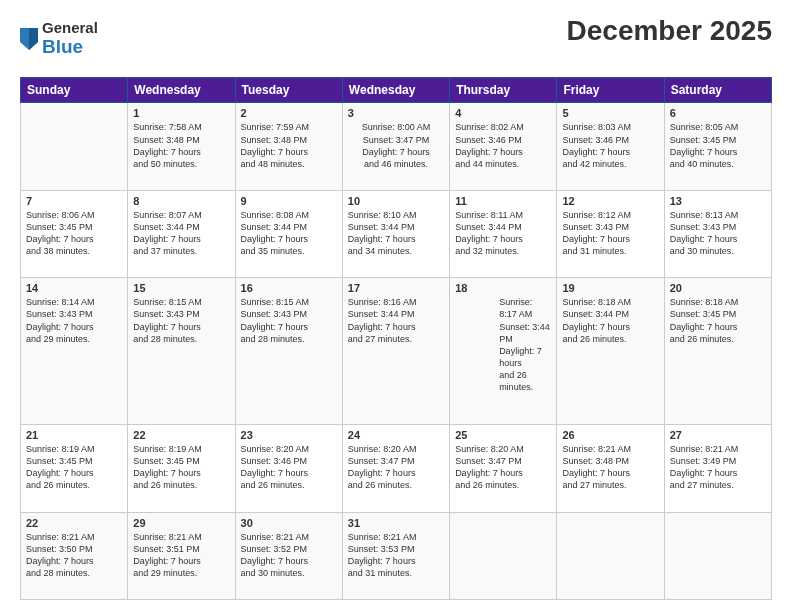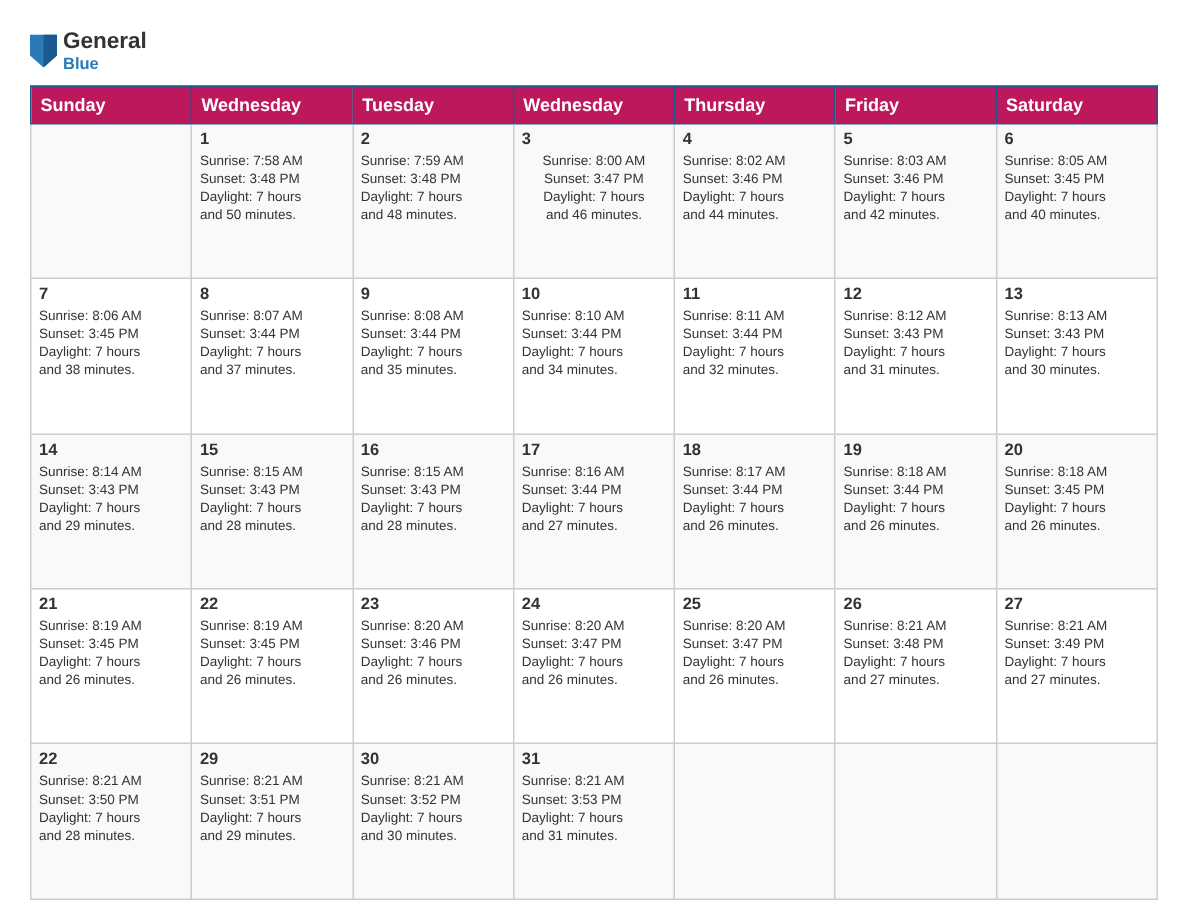--- a/index.html
+++ b/index.html
@@ -21,7 +21,7 @@
       display: flex;
       justify-content: space-between;
       align-items: flex-start;
-      margin-bottom: 8px;
+      margin-bottom: 20px;
     }
     .logo {
       display: flex;

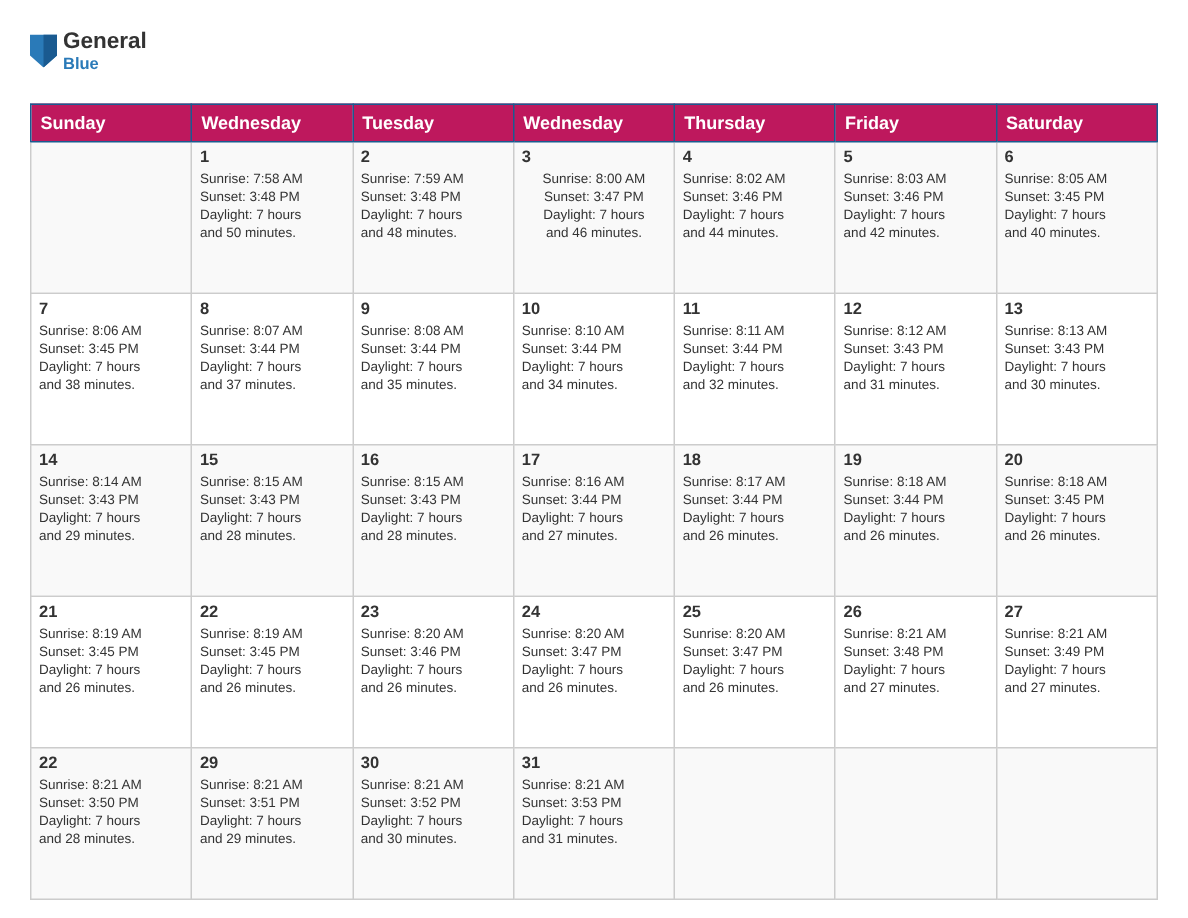--- a/index.html
+++ b/index.html
@@ -39,7 +39,7 @@
       color: #333;
     }
     .logo-blue {
-      font-size: 11px;
+      font-size: 19px;
       font-weight: bold;
       color: #2a7ab8;
     }

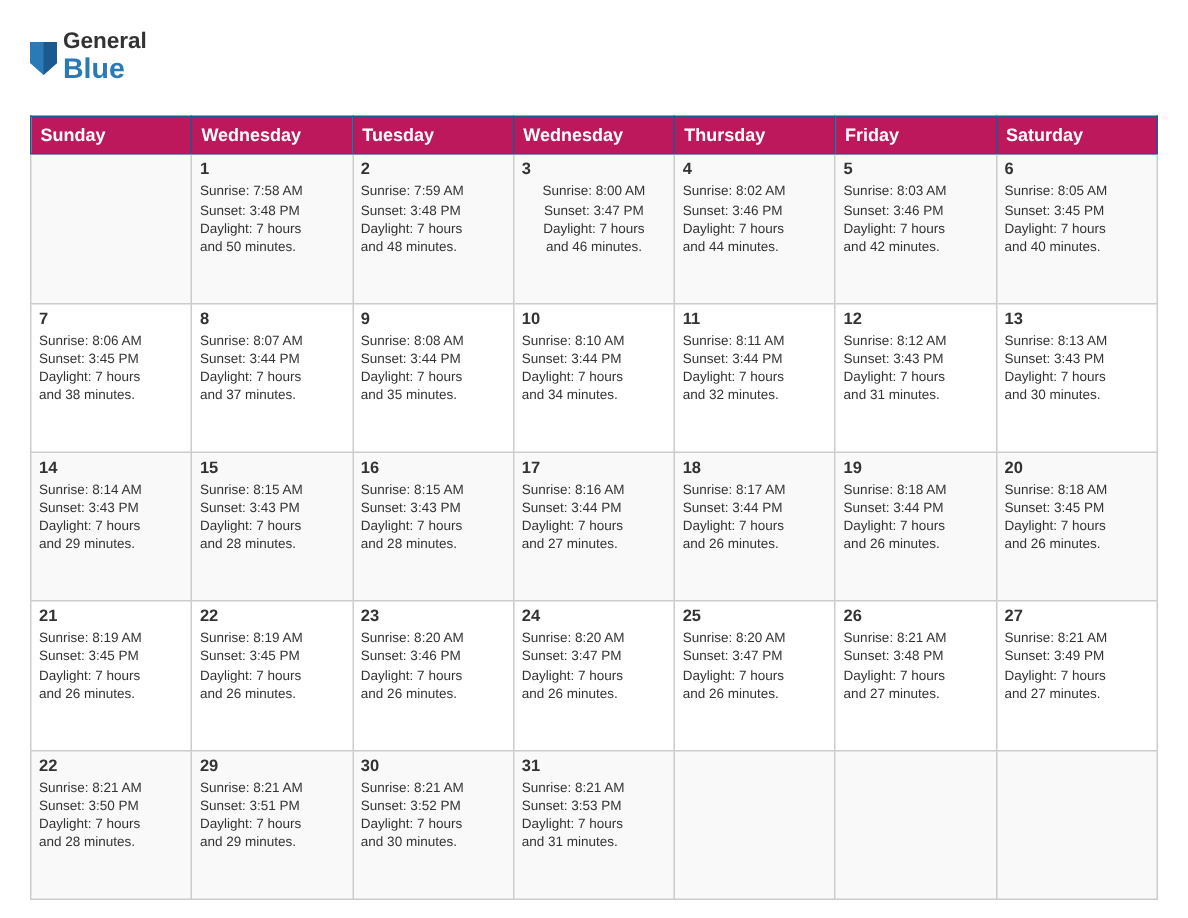--- a/index.html
+++ b/index.html
@@ -121,6 +121,7 @@
       </div>
     </div>
     <div class="title-block">
+      <div class="month-title">December 2025</div>
     </div>
   </div>
 

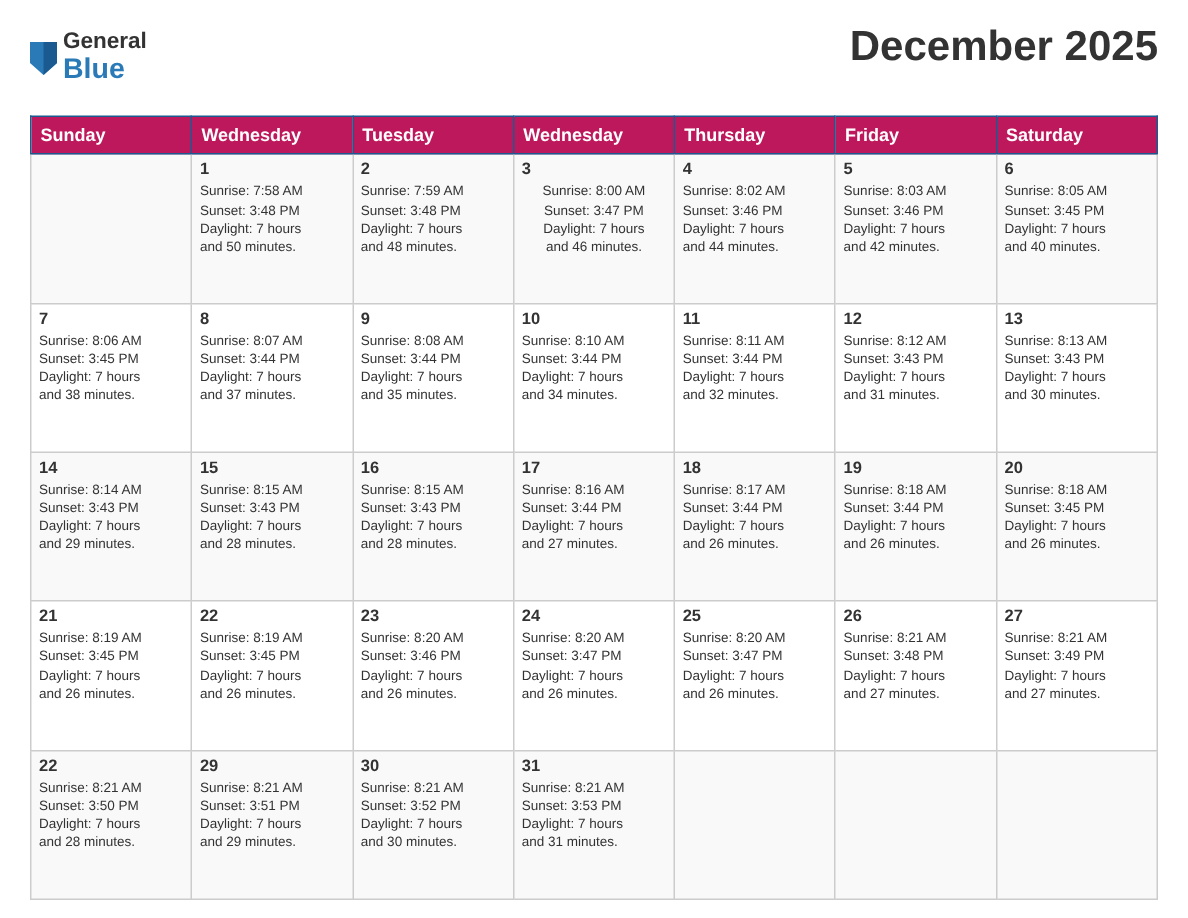--- a/index.html
+++ b/index.html
@@ -67,7 +67,7 @@
       flex: 1;
     }
     .calendar thead th {
-      background: #be185d;
+      background: #4c1d95;
       color: #fff;
       font-size: 12px;
       font-weight: bold;

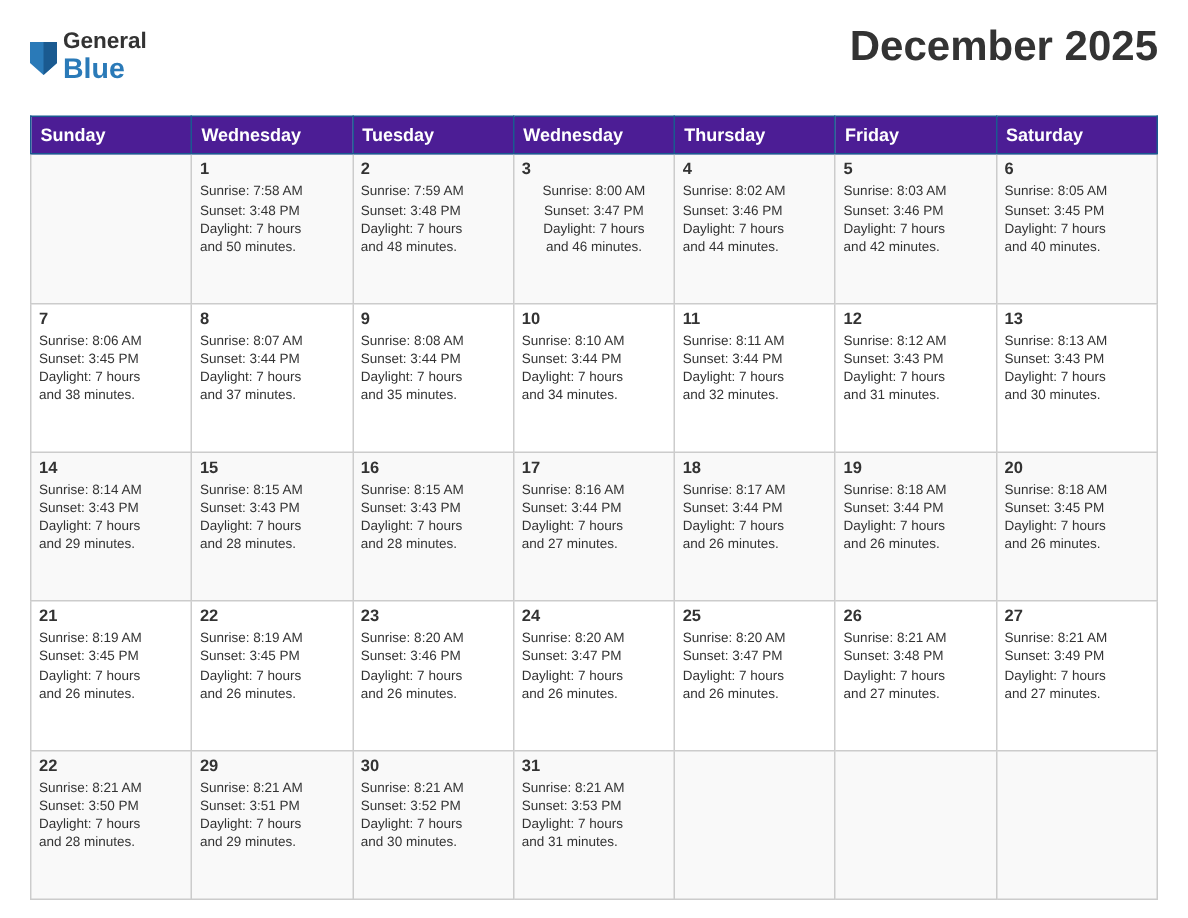--- a/index.html
+++ b/index.html
@@ -265,7 +265,7 @@
           </td>
           <td>
             <span class="day-num">18</span>
-            <div class="day-info" style="white-space: pre-line;">Sunrise: 8:17 AM
+            <div class="day-info" style="white-space: pre-line; margin-left: 44px;">Sunrise: 8:17 AM
 Sunset: 3:44 PM
 Daylight: 7 hours
 and 26 minutes.</div>

